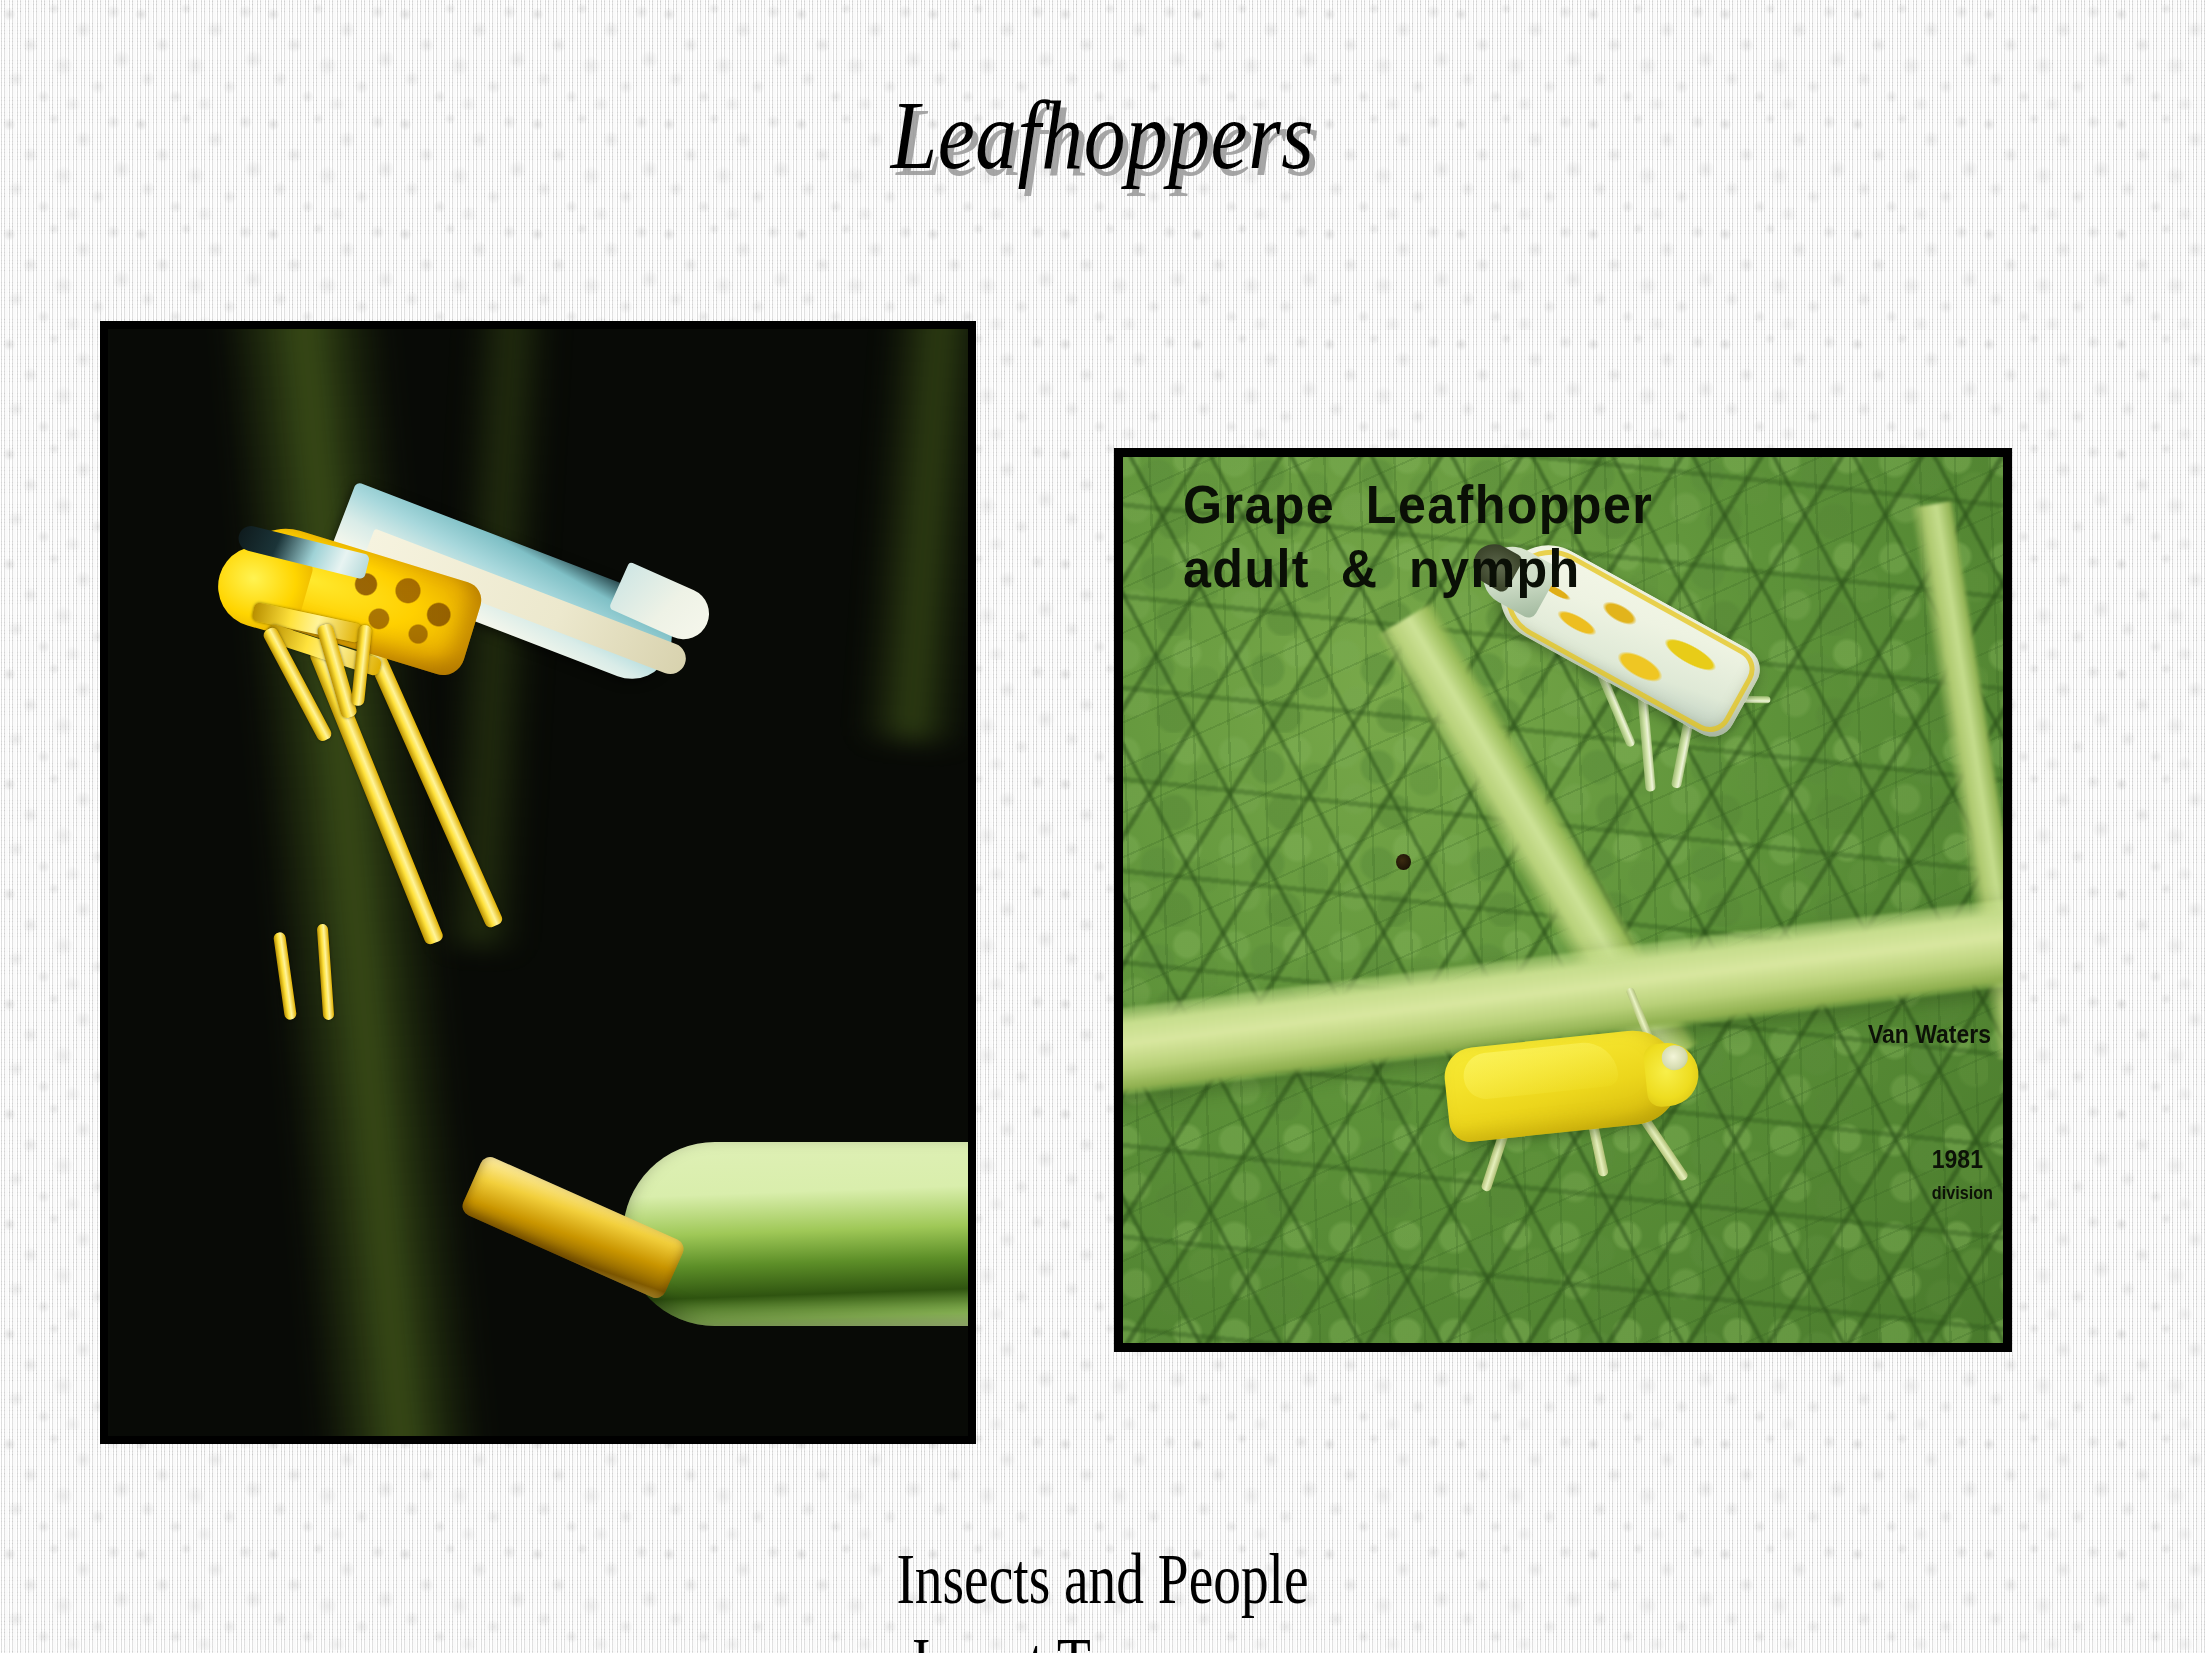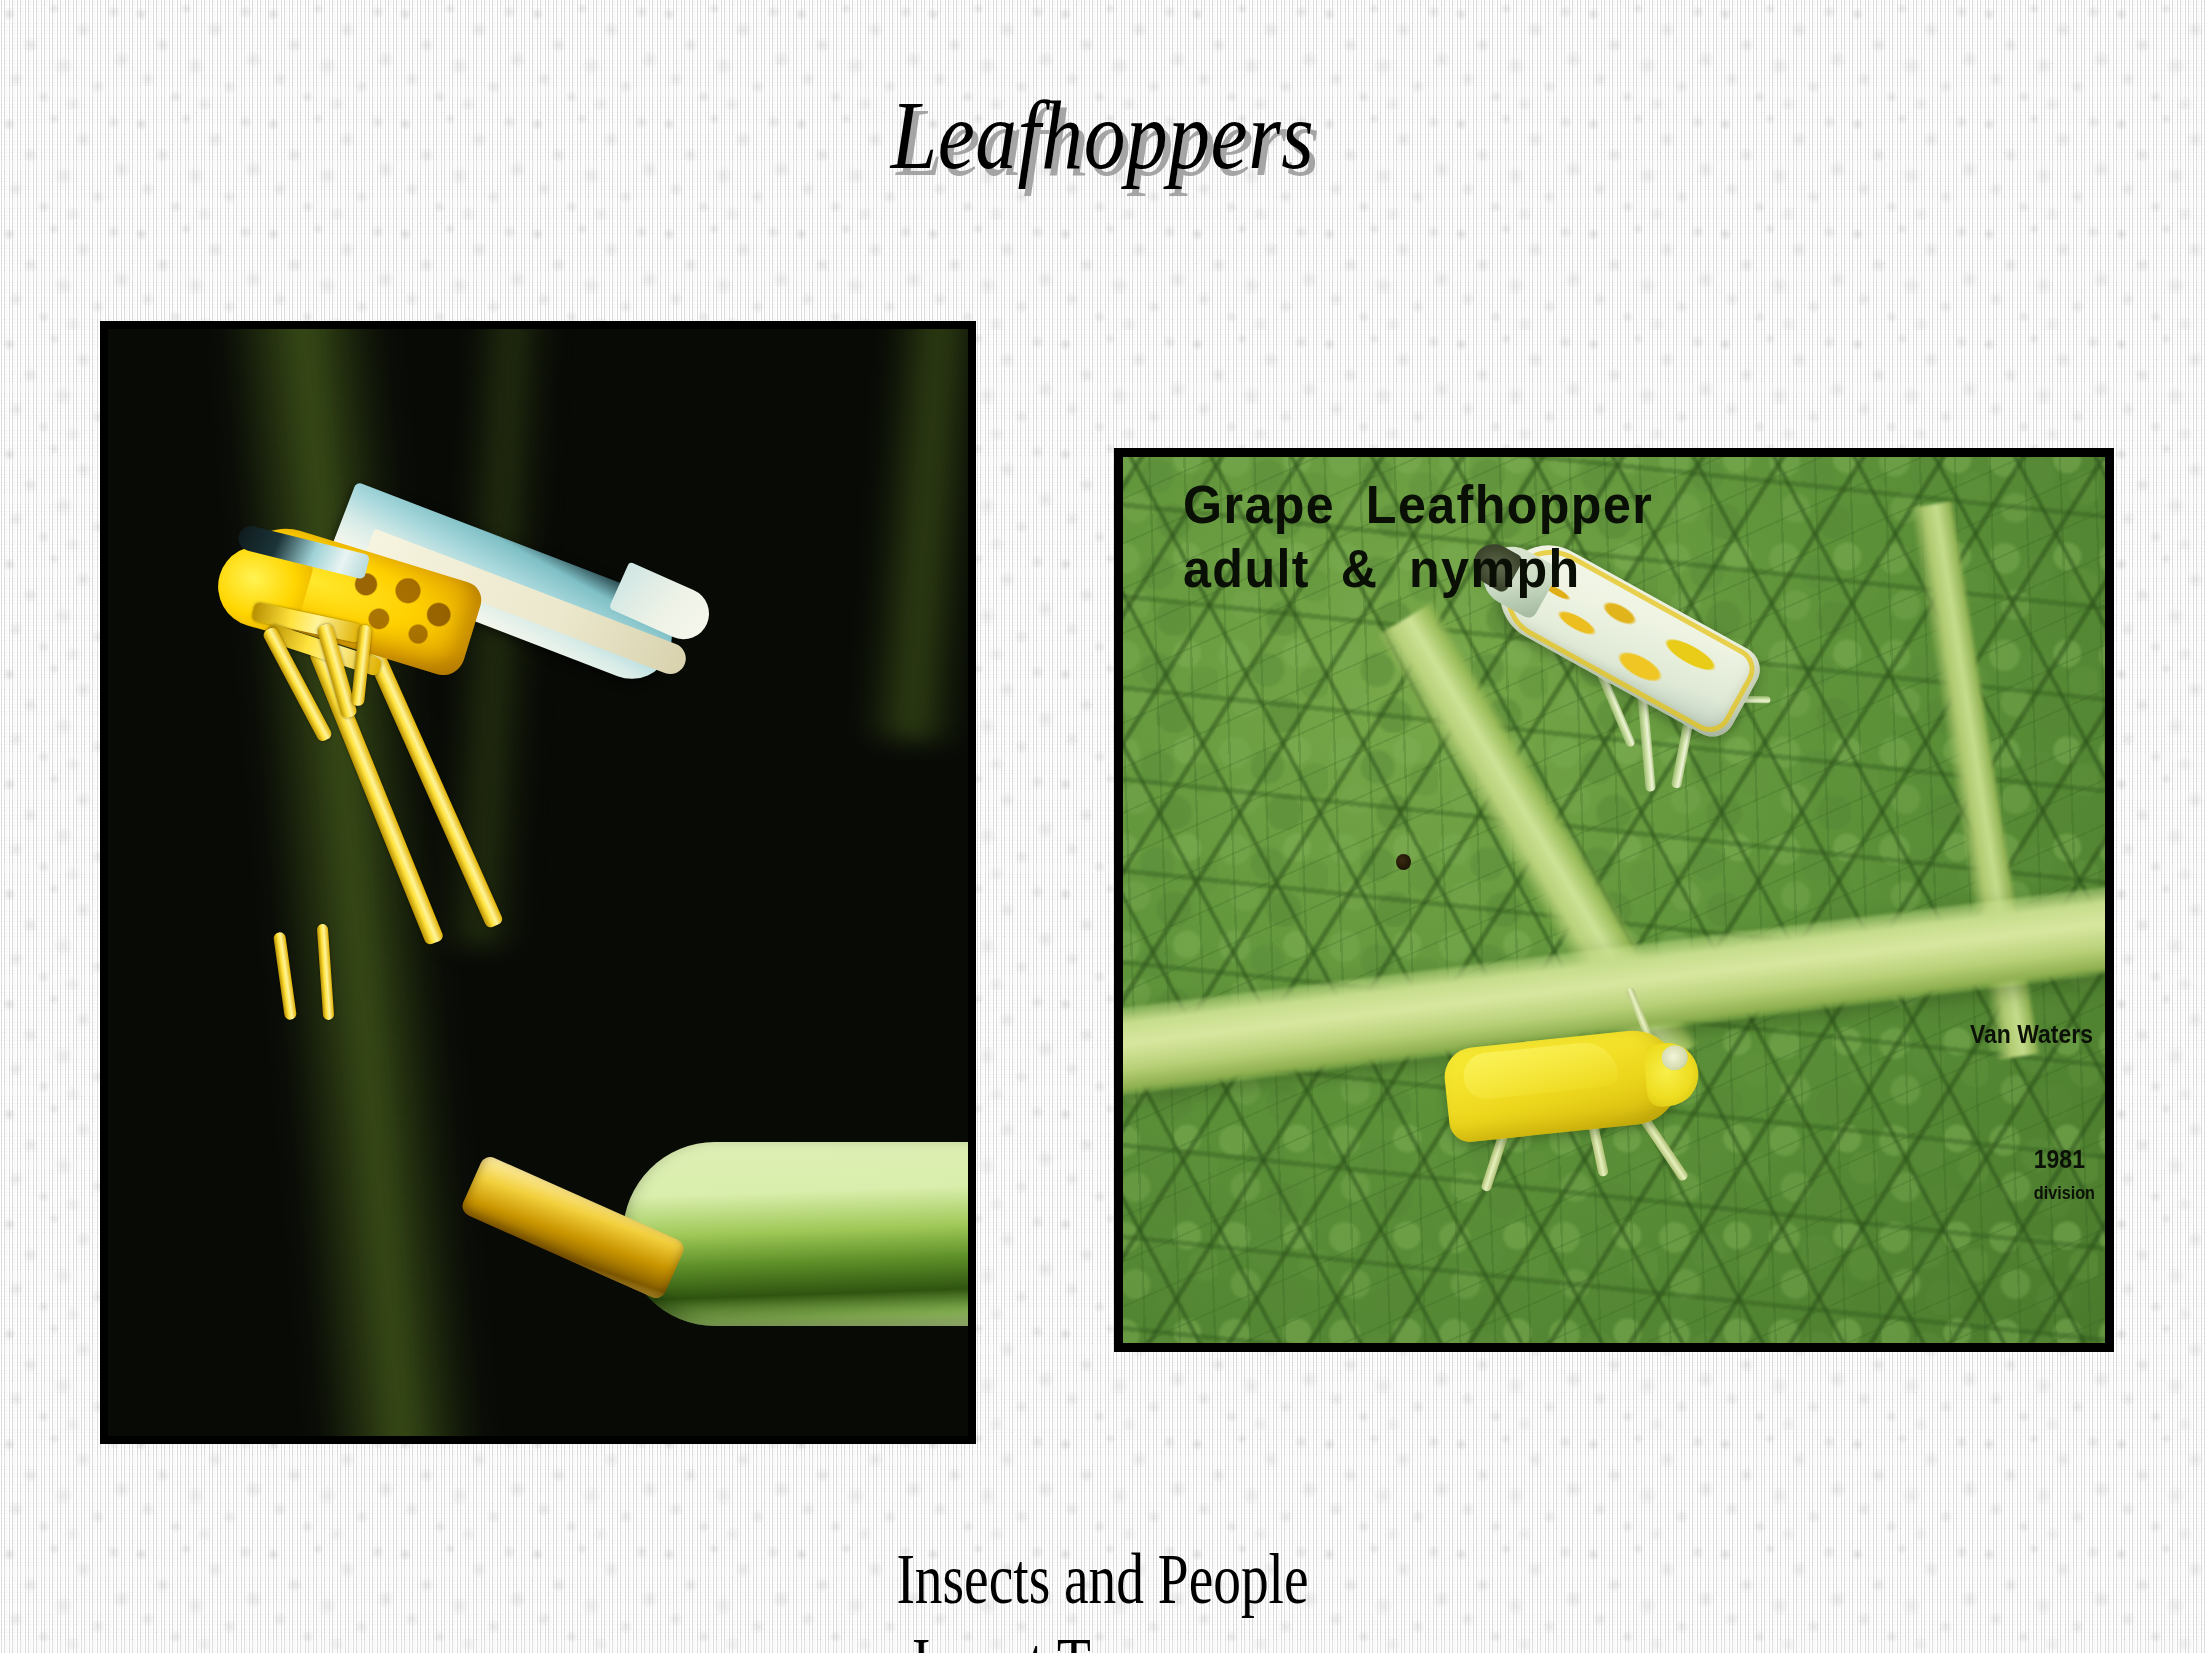--- a/index.html
+++ b/index.html
@@ -236,7 +236,7 @@
   
   #photo-right {
     left: 1114px; top: 448px;
-    width: 1000px; height: 904px;
+    width: 898px; height: 904px;
     border: 9.6px solid #000;
     box-sizing: border-box;
   }

